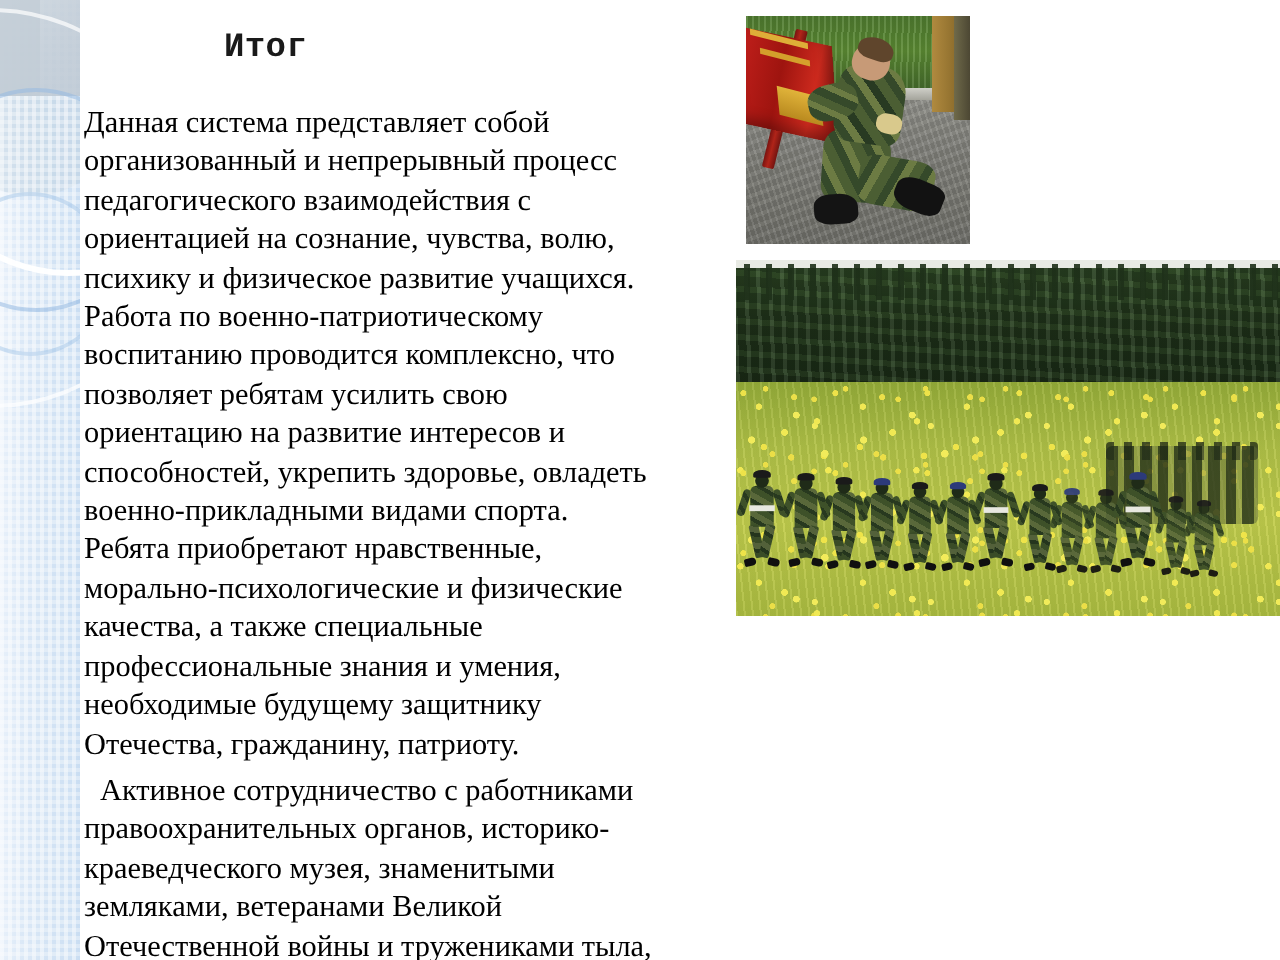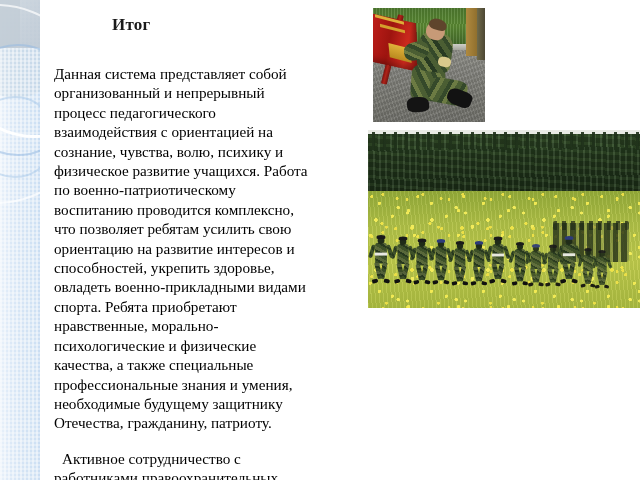--- a/index.html
+++ b/index.html
@@ -112,7 +112,7 @@
     left: 112px;
     top: 14px;
     width: 230px;
-    font-family: Liberation Serif, serif;
+    font-family: Liberation Mono, monospace;
     font-size: 17px;
     font-weight: bold;
     color: #1a1a1a;

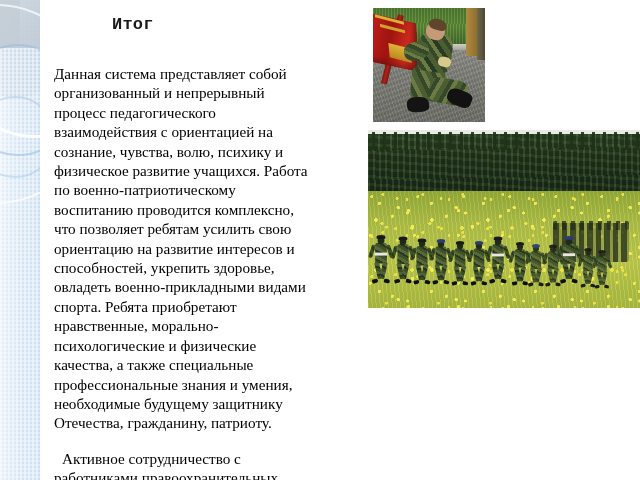--- a/index.html
+++ b/index.html
@@ -133,7 +133,7 @@
     text-align: left;
   }
   .body-text p {
-    margin: 16px;
+    margin: 4px;
   }
   .body-text p.para-2 {
     margin-top: 0;

